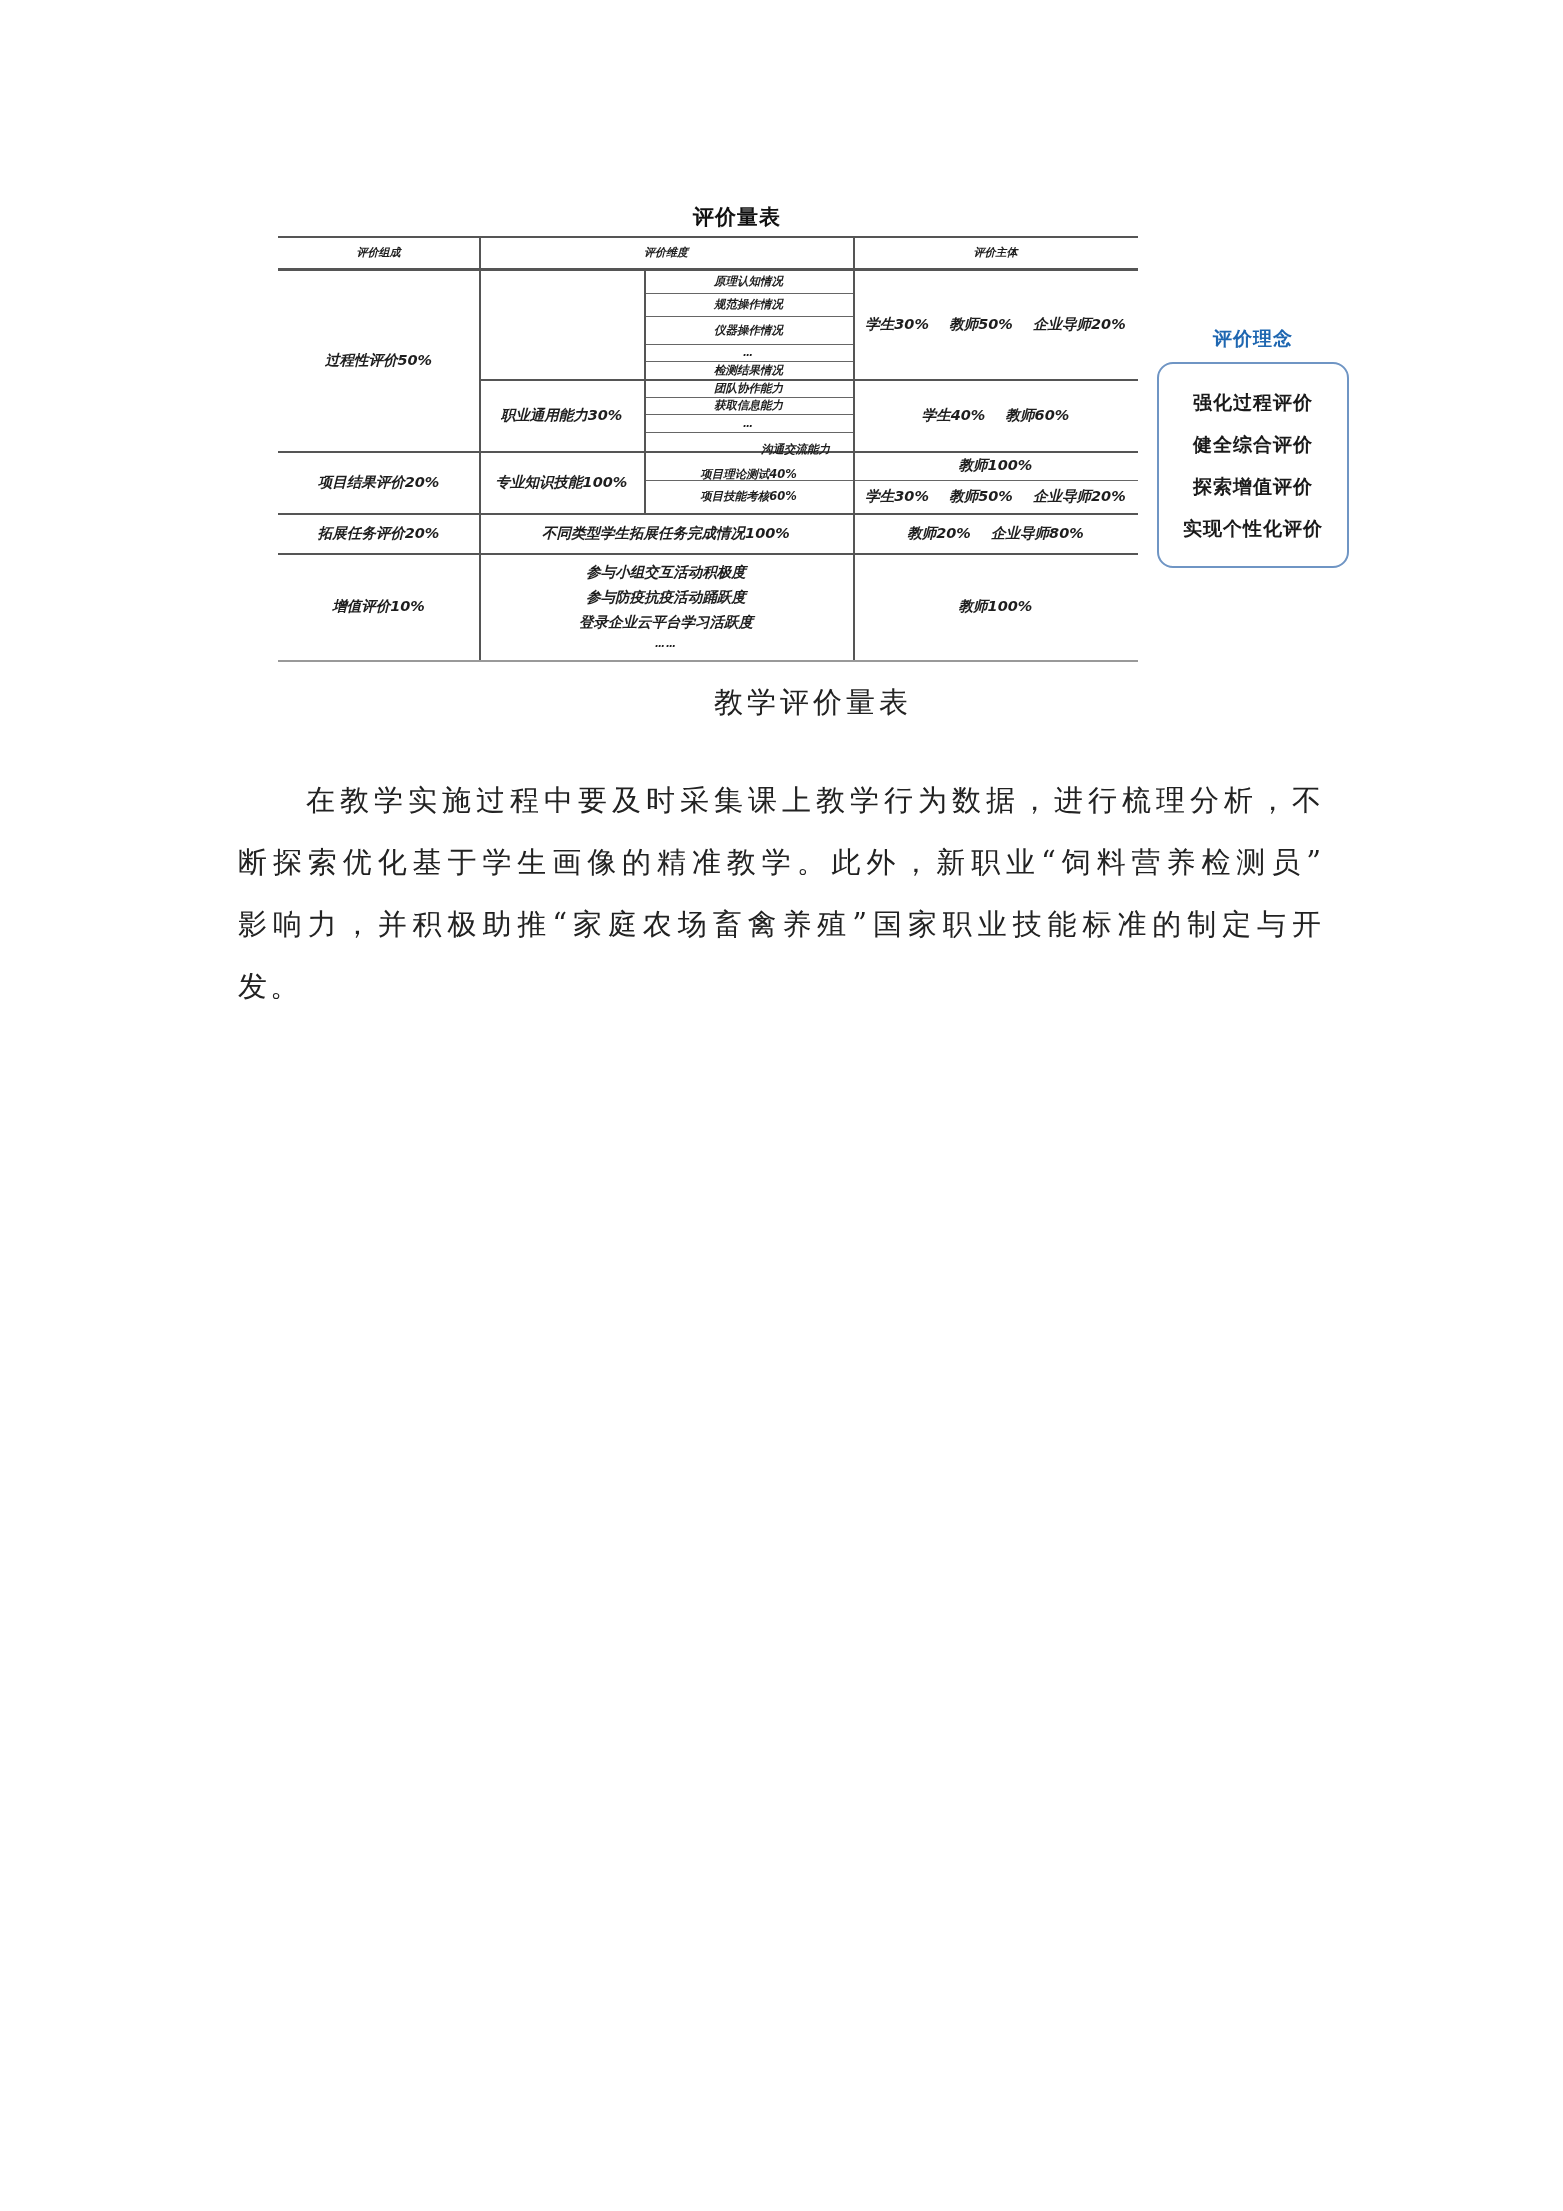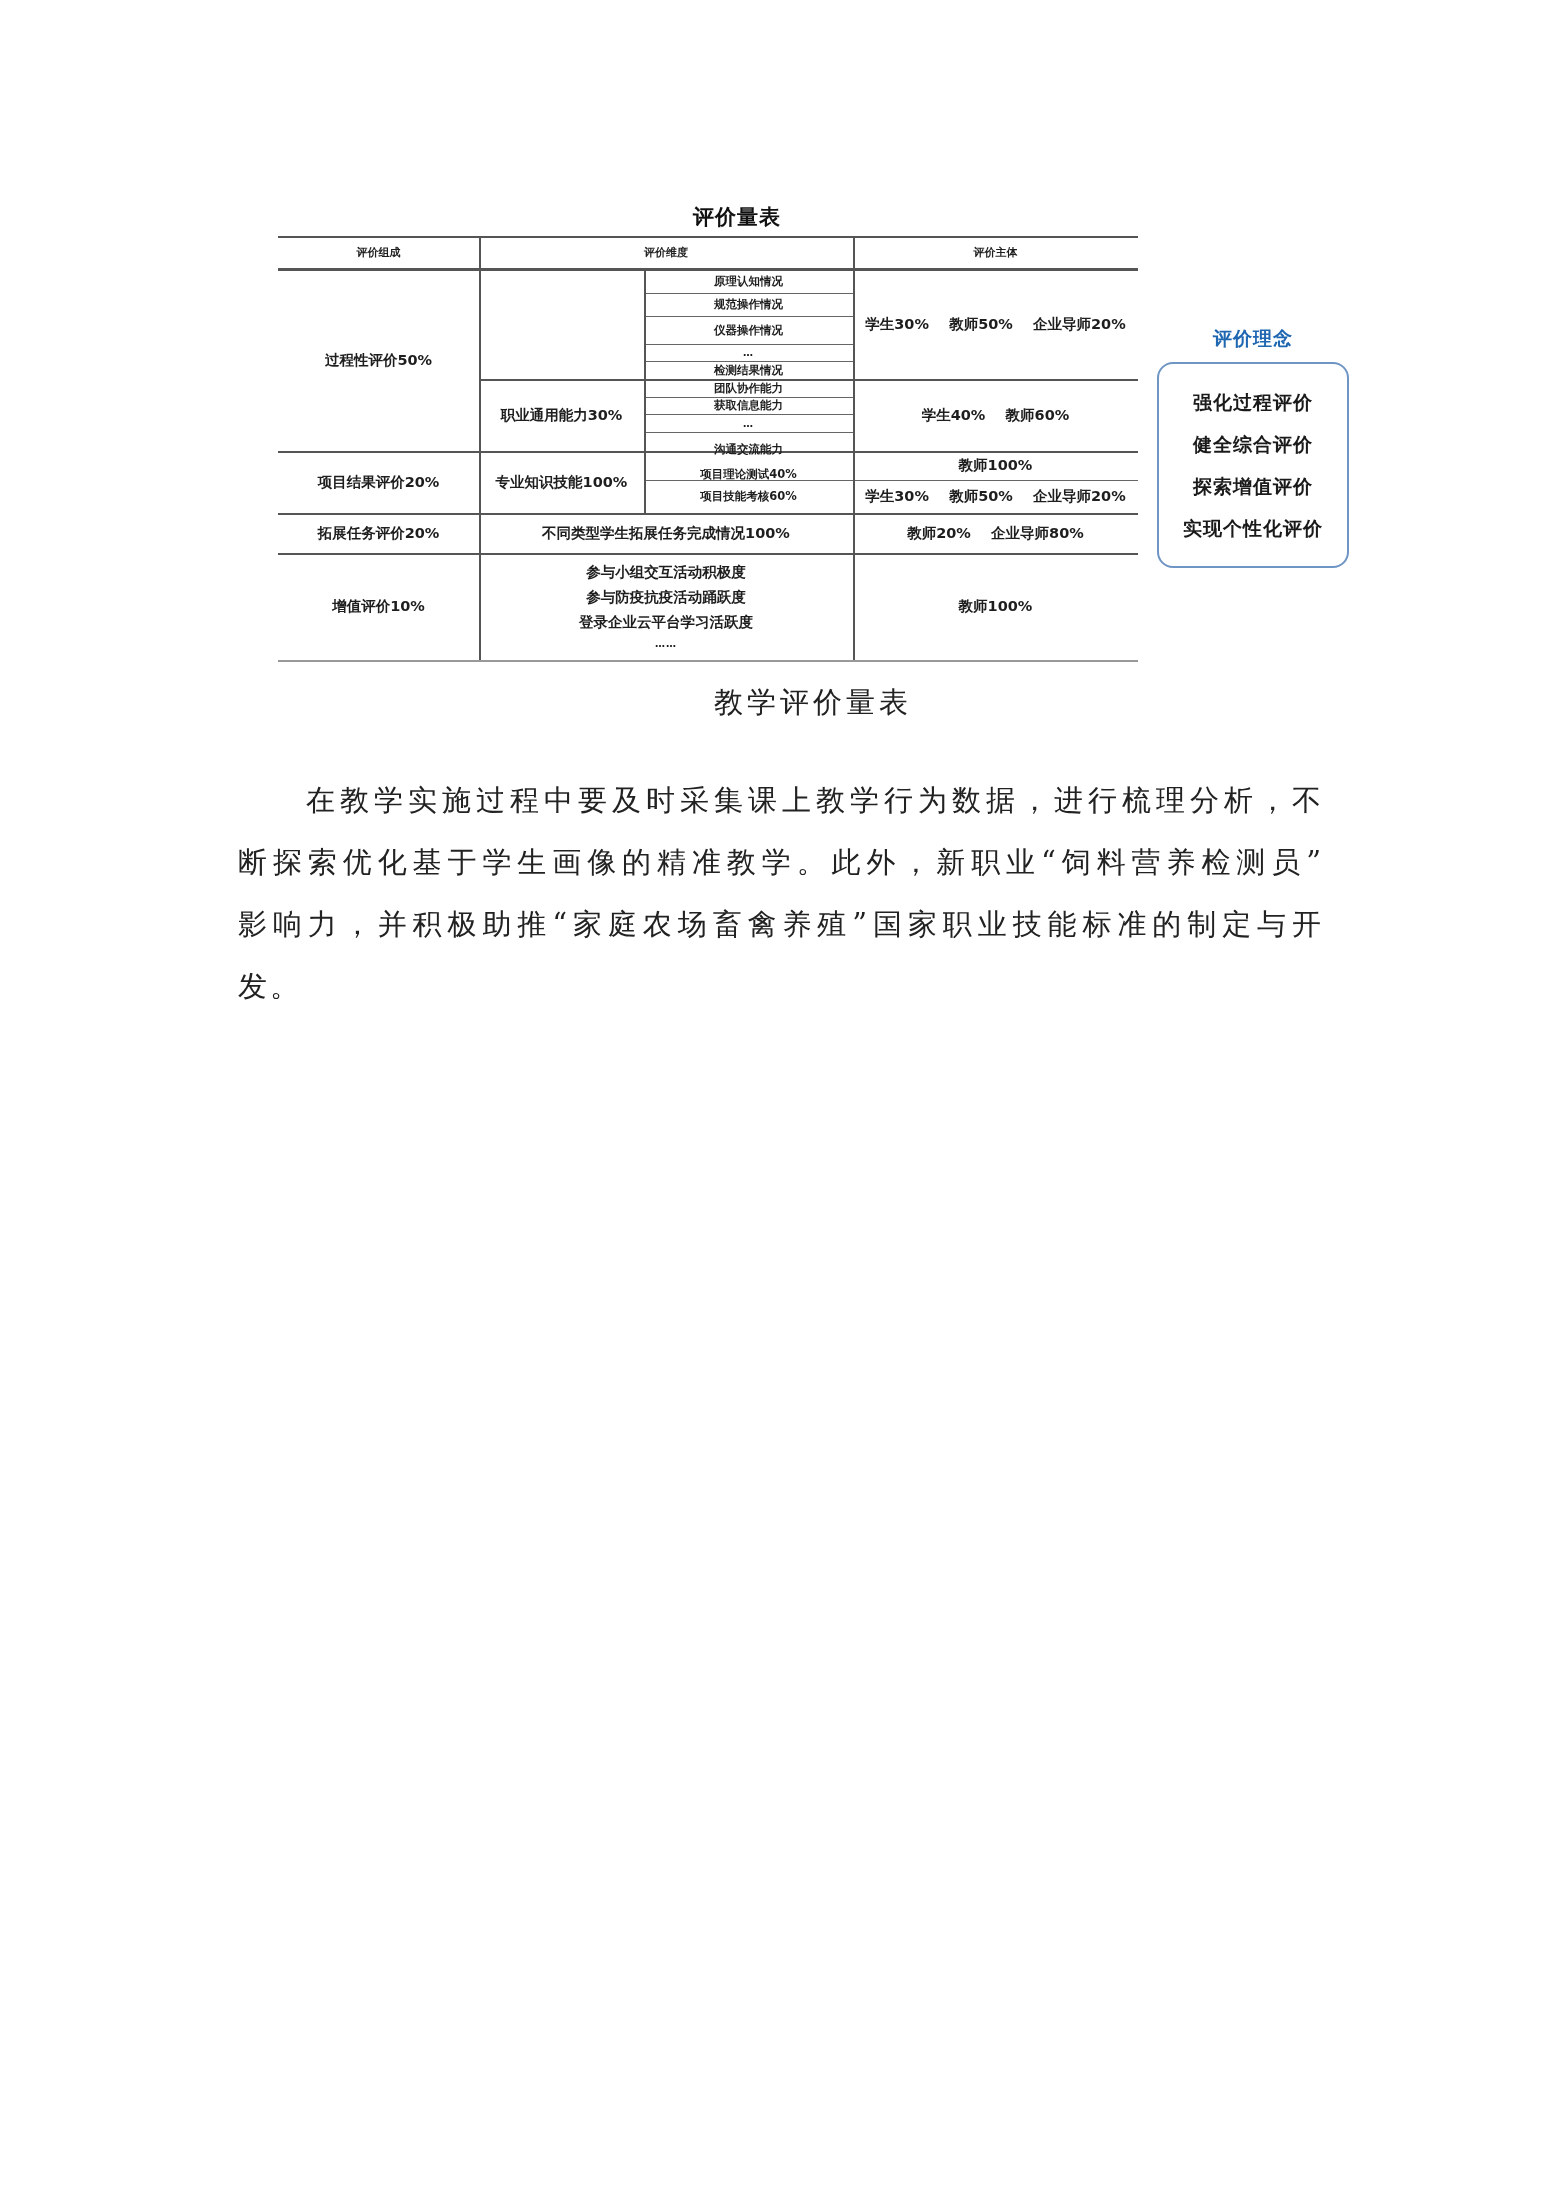--- a/index.html
+++ b/index.html
@@ -17,7 +17,7 @@
   .vline { position: absolute; width: 0; border-left: 2px solid #555; }
 
   .cell { position: absolute; display: flex; align-items: center; justify-content: center;
-          text-align: right; font-weight: bold; color: #1e1e1e; white-space: nowrap; }
+          text-align: right; font-weight: bold; color: #1e1e1e; white-space: nowrap; font-style: italic; }
   .hdr { font-size: 11px; }
   .main { font-size: 14.5px; }
   .sub  { font-size: 11.5px; }

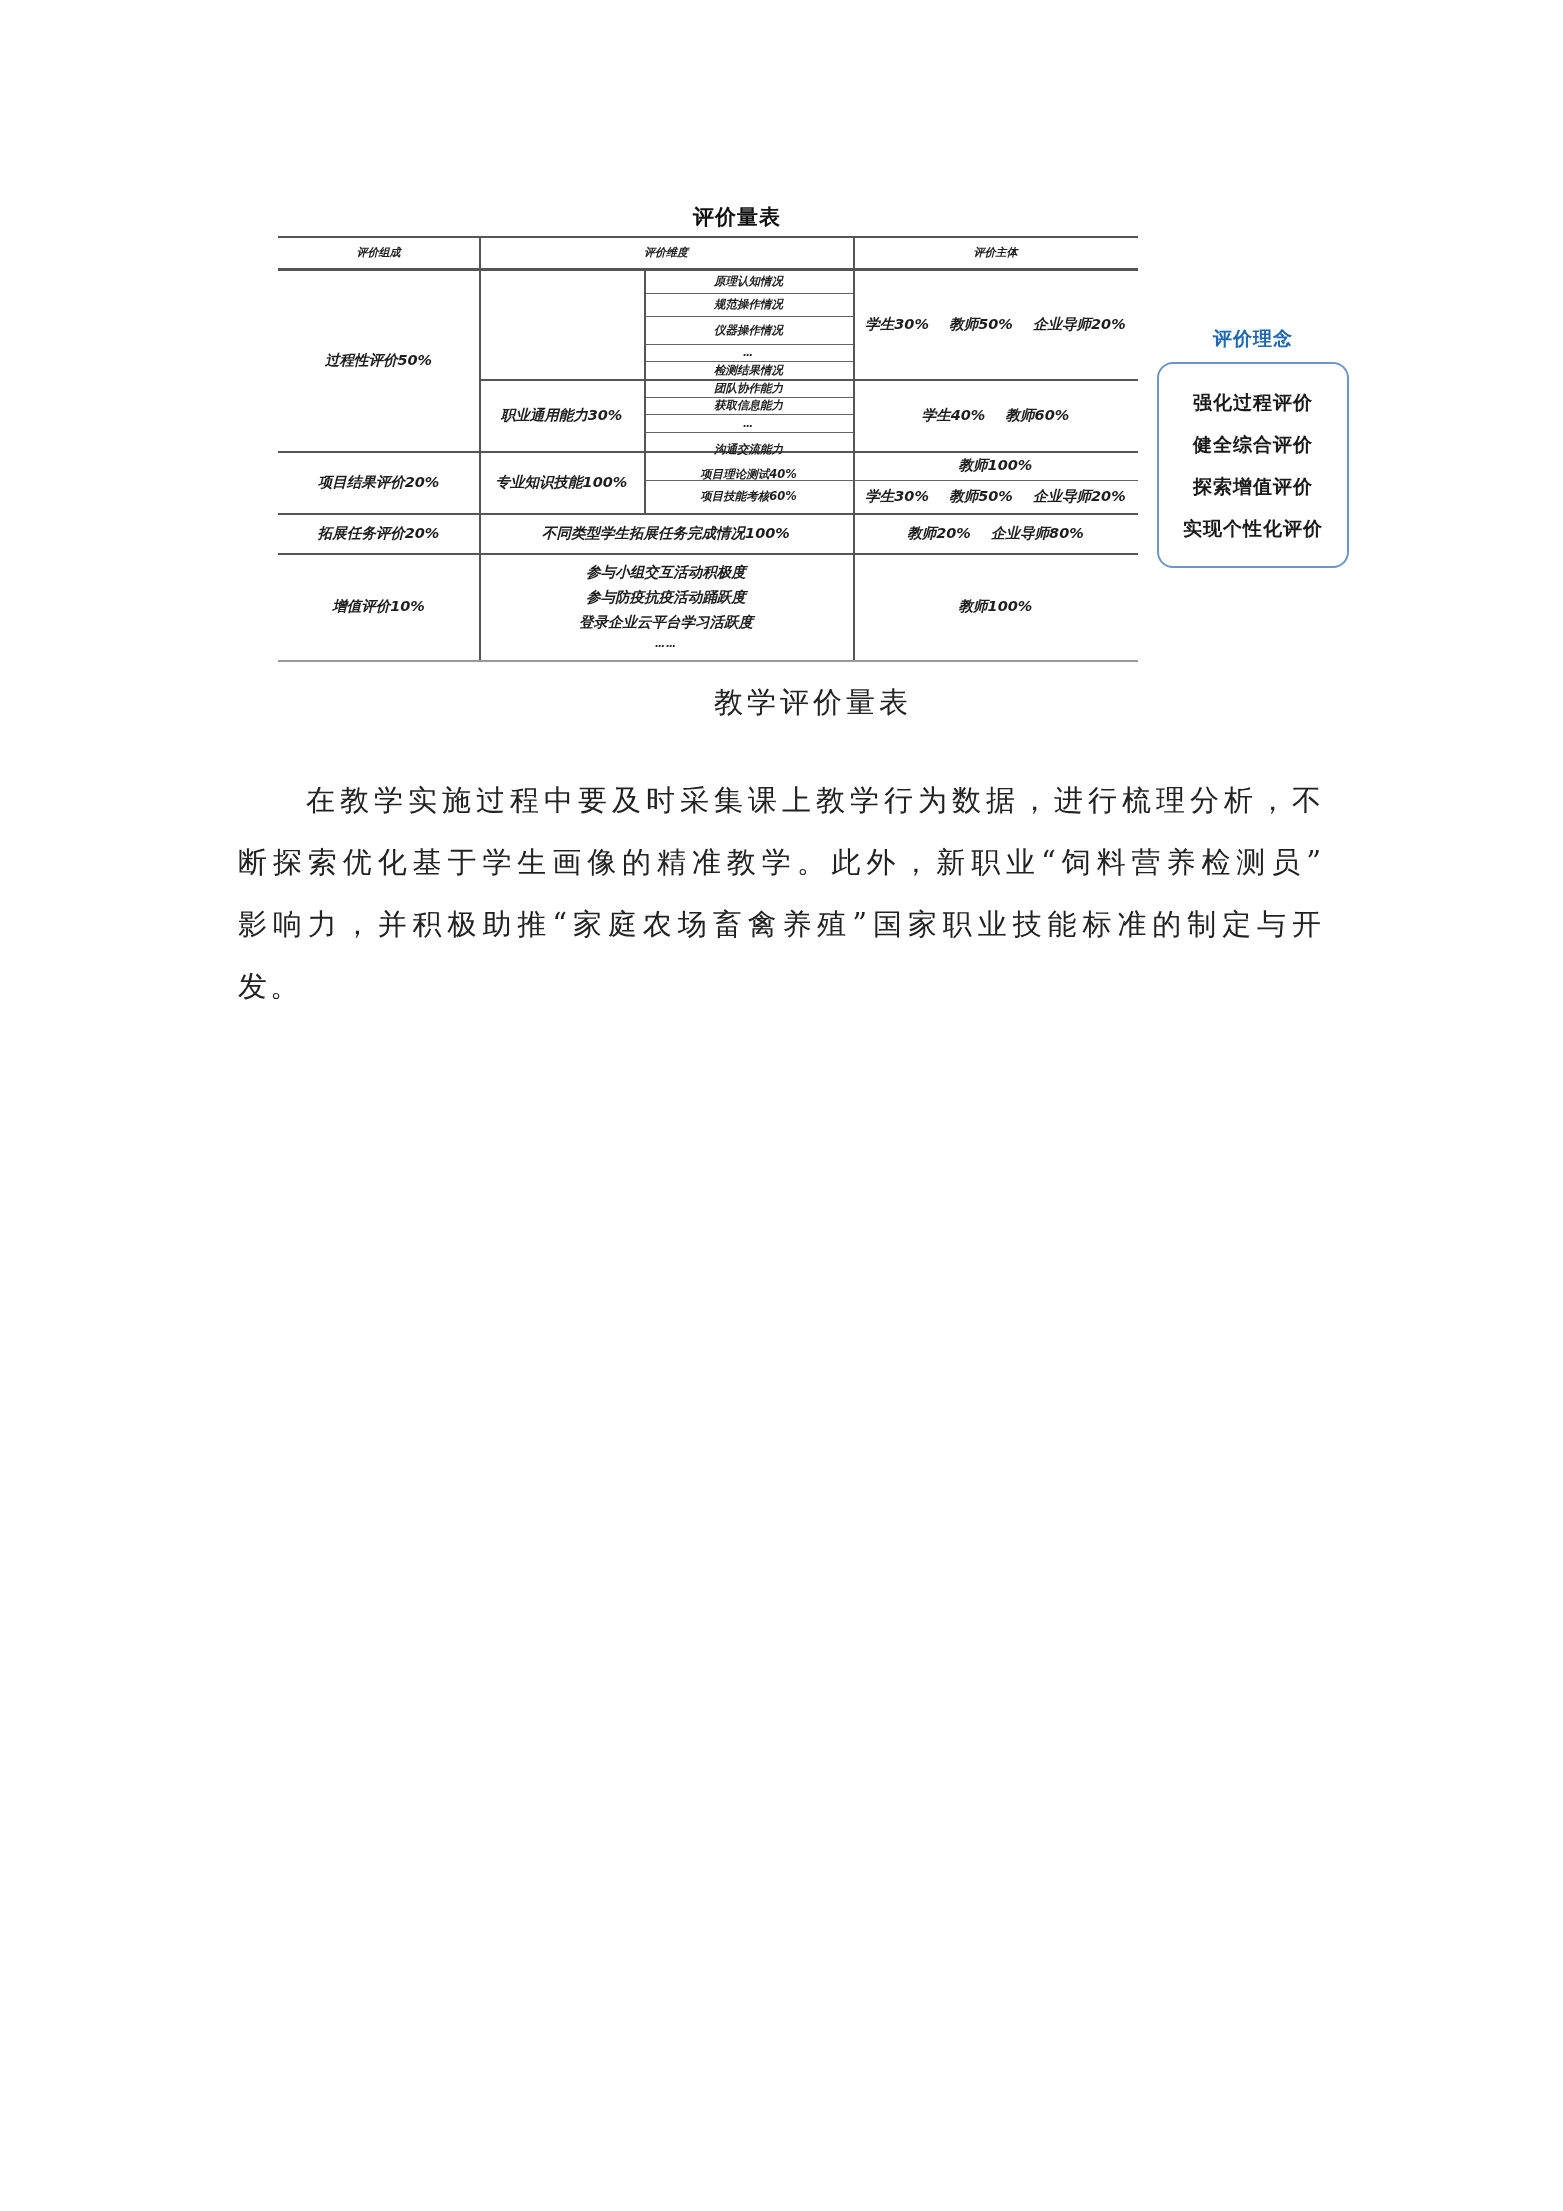--- a/index.html
+++ b/index.html
@@ -94,7 +94,7 @@
     <div class="cell sub" style="left:366px; top:143px; width:209px; height:18px;">团队协作能力</div>
     <div class="cell sub" style="left:366px; top:161px; width:209px; height:17px;">获取信息能力</div>
     <div class="cell ell" style="left:366px; top:178px; width:209px; height:18px;">…</div>
-    <div class="cell sub" style="left:366px; top:196px; width:209px; height:34px;">沟通交流能力</div>
+    <div class="cell sub" style="left:366px; top:196px; width:209px; height:34px;padding-left:47px;">沟通交流能力</div>
     <div class="cell main" style="left:575px; top:143px; width:285px; height:72px; white-space:pre;">学生40%    教师60%</div>
 
     <div class="cell main" style="left:0; top:215px; width:201px; height:62px;">项目结果评价20%</div>

